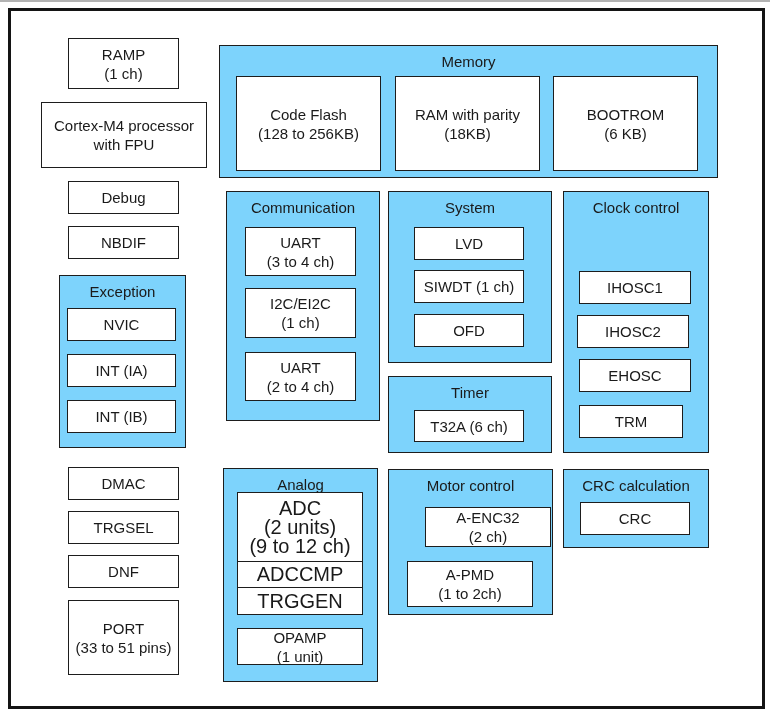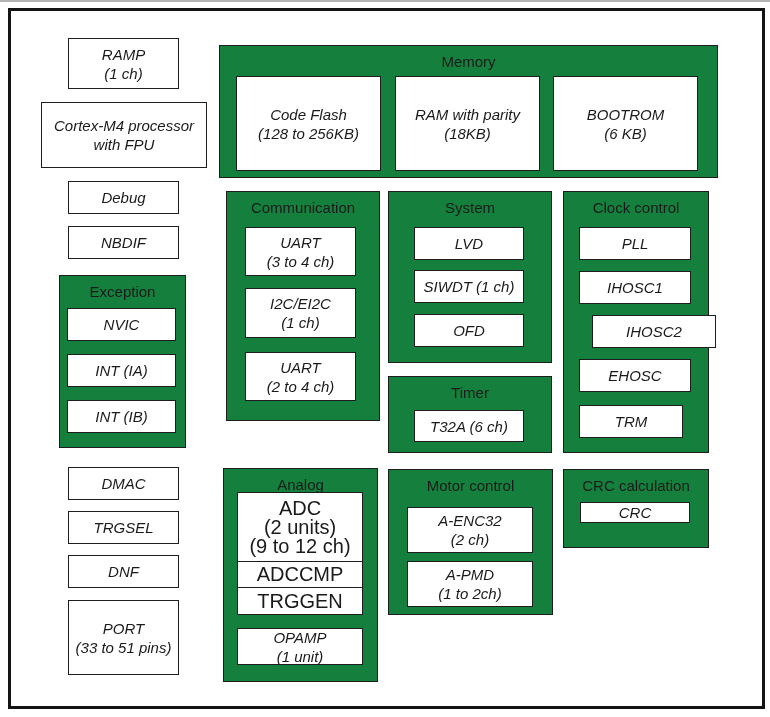--- a/index.html
+++ b/index.html
@@ -41,7 +41,6 @@
     font-size: 15px;
     line-height: 19px;
     white-space: nowrap;
-    font-style: italic;
   }
   .container {
     position: absolute;

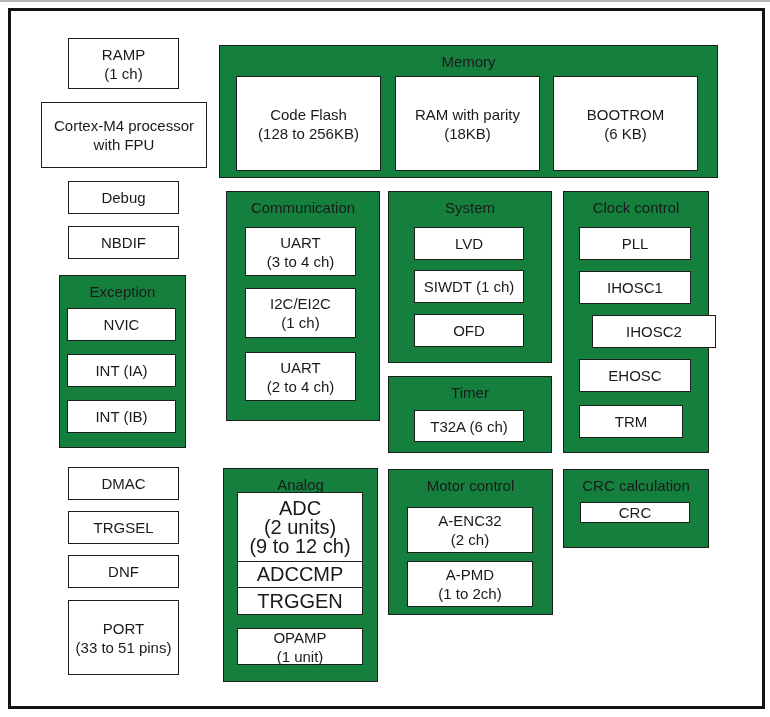--- a/index.html
+++ b/index.html
@@ -44,7 +44,7 @@
   }
   .container {
     position: absolute;
-    background: #15803d;
+    background: #7dd3fc;
     border: 1.6px solid #1d1d1d;
   }
   .ctitle {

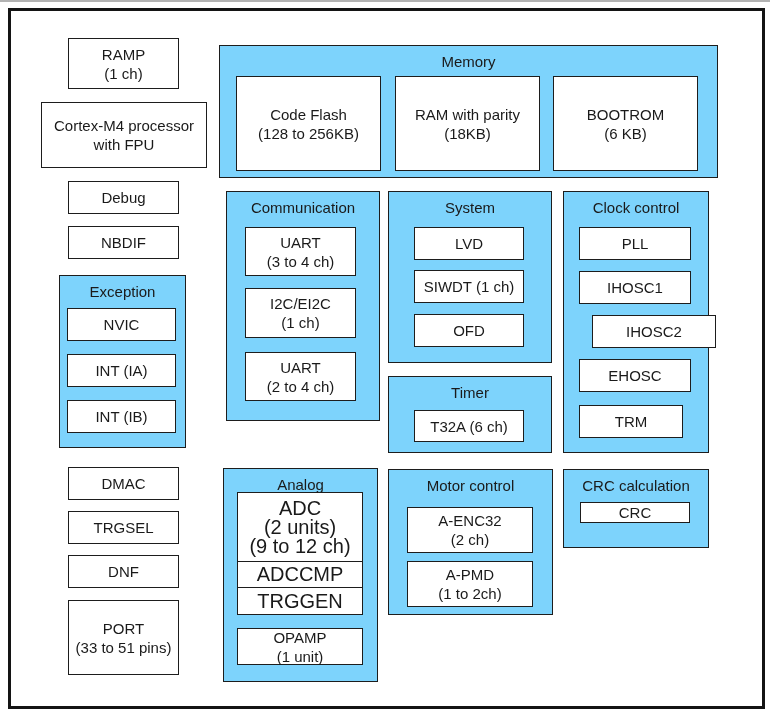--- a/index.html
+++ b/index.html
@@ -183,9 +183,6 @@
 
   <div class="container" style="left:563px;top:191px;width:146px;height:262px">
     <div class="ctitle">Clock control</div>
-    <div class="box" style="left:15px;top:35px;width:112px;height:33px">
-      <span>PLL</span>
-    </div>
     <div class="box" style="left:15px;top:79px;width:112px;height:33px">
       <span>IHOSC1</span>
     </div>

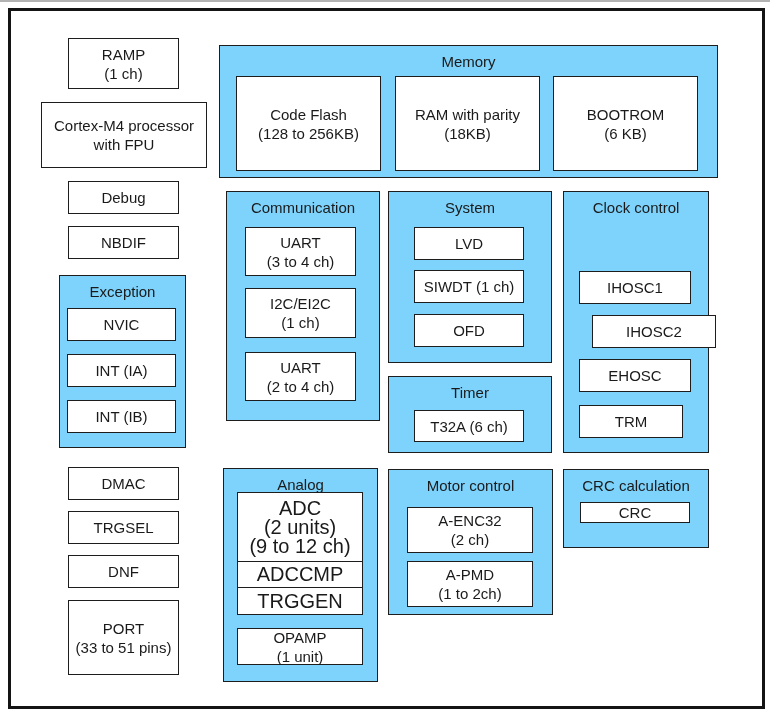--- a/index.html
+++ b/index.html
@@ -186,7 +186,7 @@
     <div class="box" style="left:15px;top:79px;width:112px;height:33px">
       <span>IHOSC1</span>
     </div>
-    <div class="box" style="left:28px;top:123px;width:124px;height:33px">
+    <div class="box" style="left:13px;top:123px;width:112px;height:33px">
       <span>IHOSC2</span>
     </div>
     <div class="box" style="left:15px;top:167px;width:112px;height:33px">

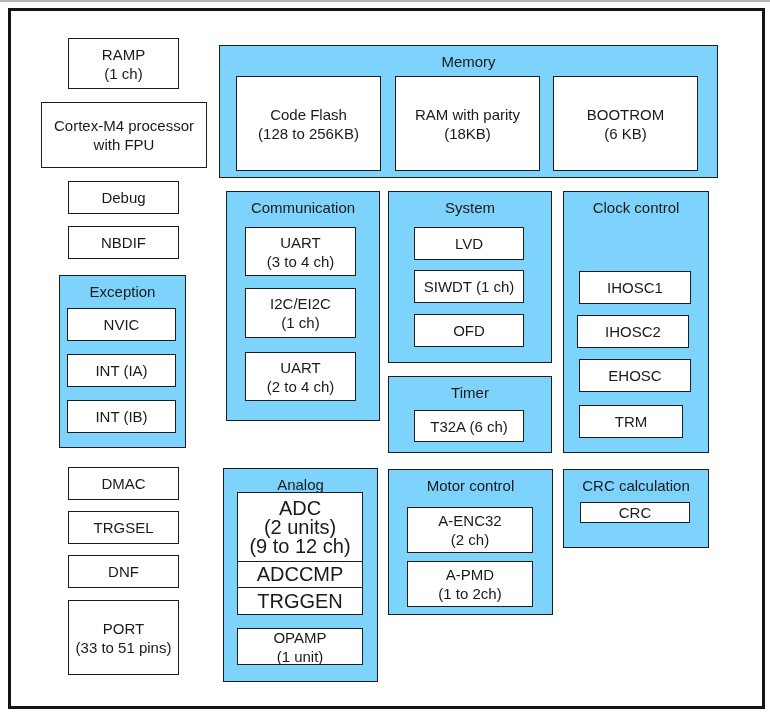--- a/index.html
+++ b/index.html
@@ -220,7 +220,7 @@
 
   <div class="container" style="left:388px;top:469px;width:165px;height:146px">
     <div class="ctitle">Motor control</div>
-    <div class="box" style="left:18px;top:37px;width:126px;height:46px">
+    <div class="box" style="left:36px;top:37px;width:126px;height:40px">
       <span>A-ENC32</span>
       <span>(2 ch)</span>
     </div>

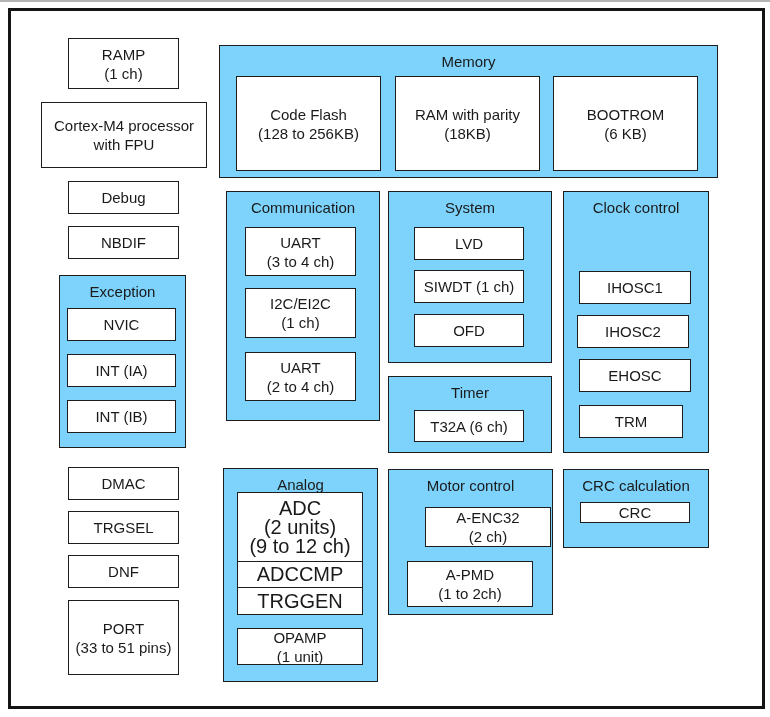--- a/index.html
+++ b/index.html
@@ -232,7 +232,7 @@
 
   <div class="container" style="left:563px;top:469px;width:146px;height:79px">
     <div class="ctitle">CRC calculation</div>
-    <div class="box" style="left:16px;top:32px;width:110px;height:21px">
+    <div class="box" style="left:16px;top:32px;width:110px;height:33px">
       <span>CRC</span>
     </div>
   </div>

